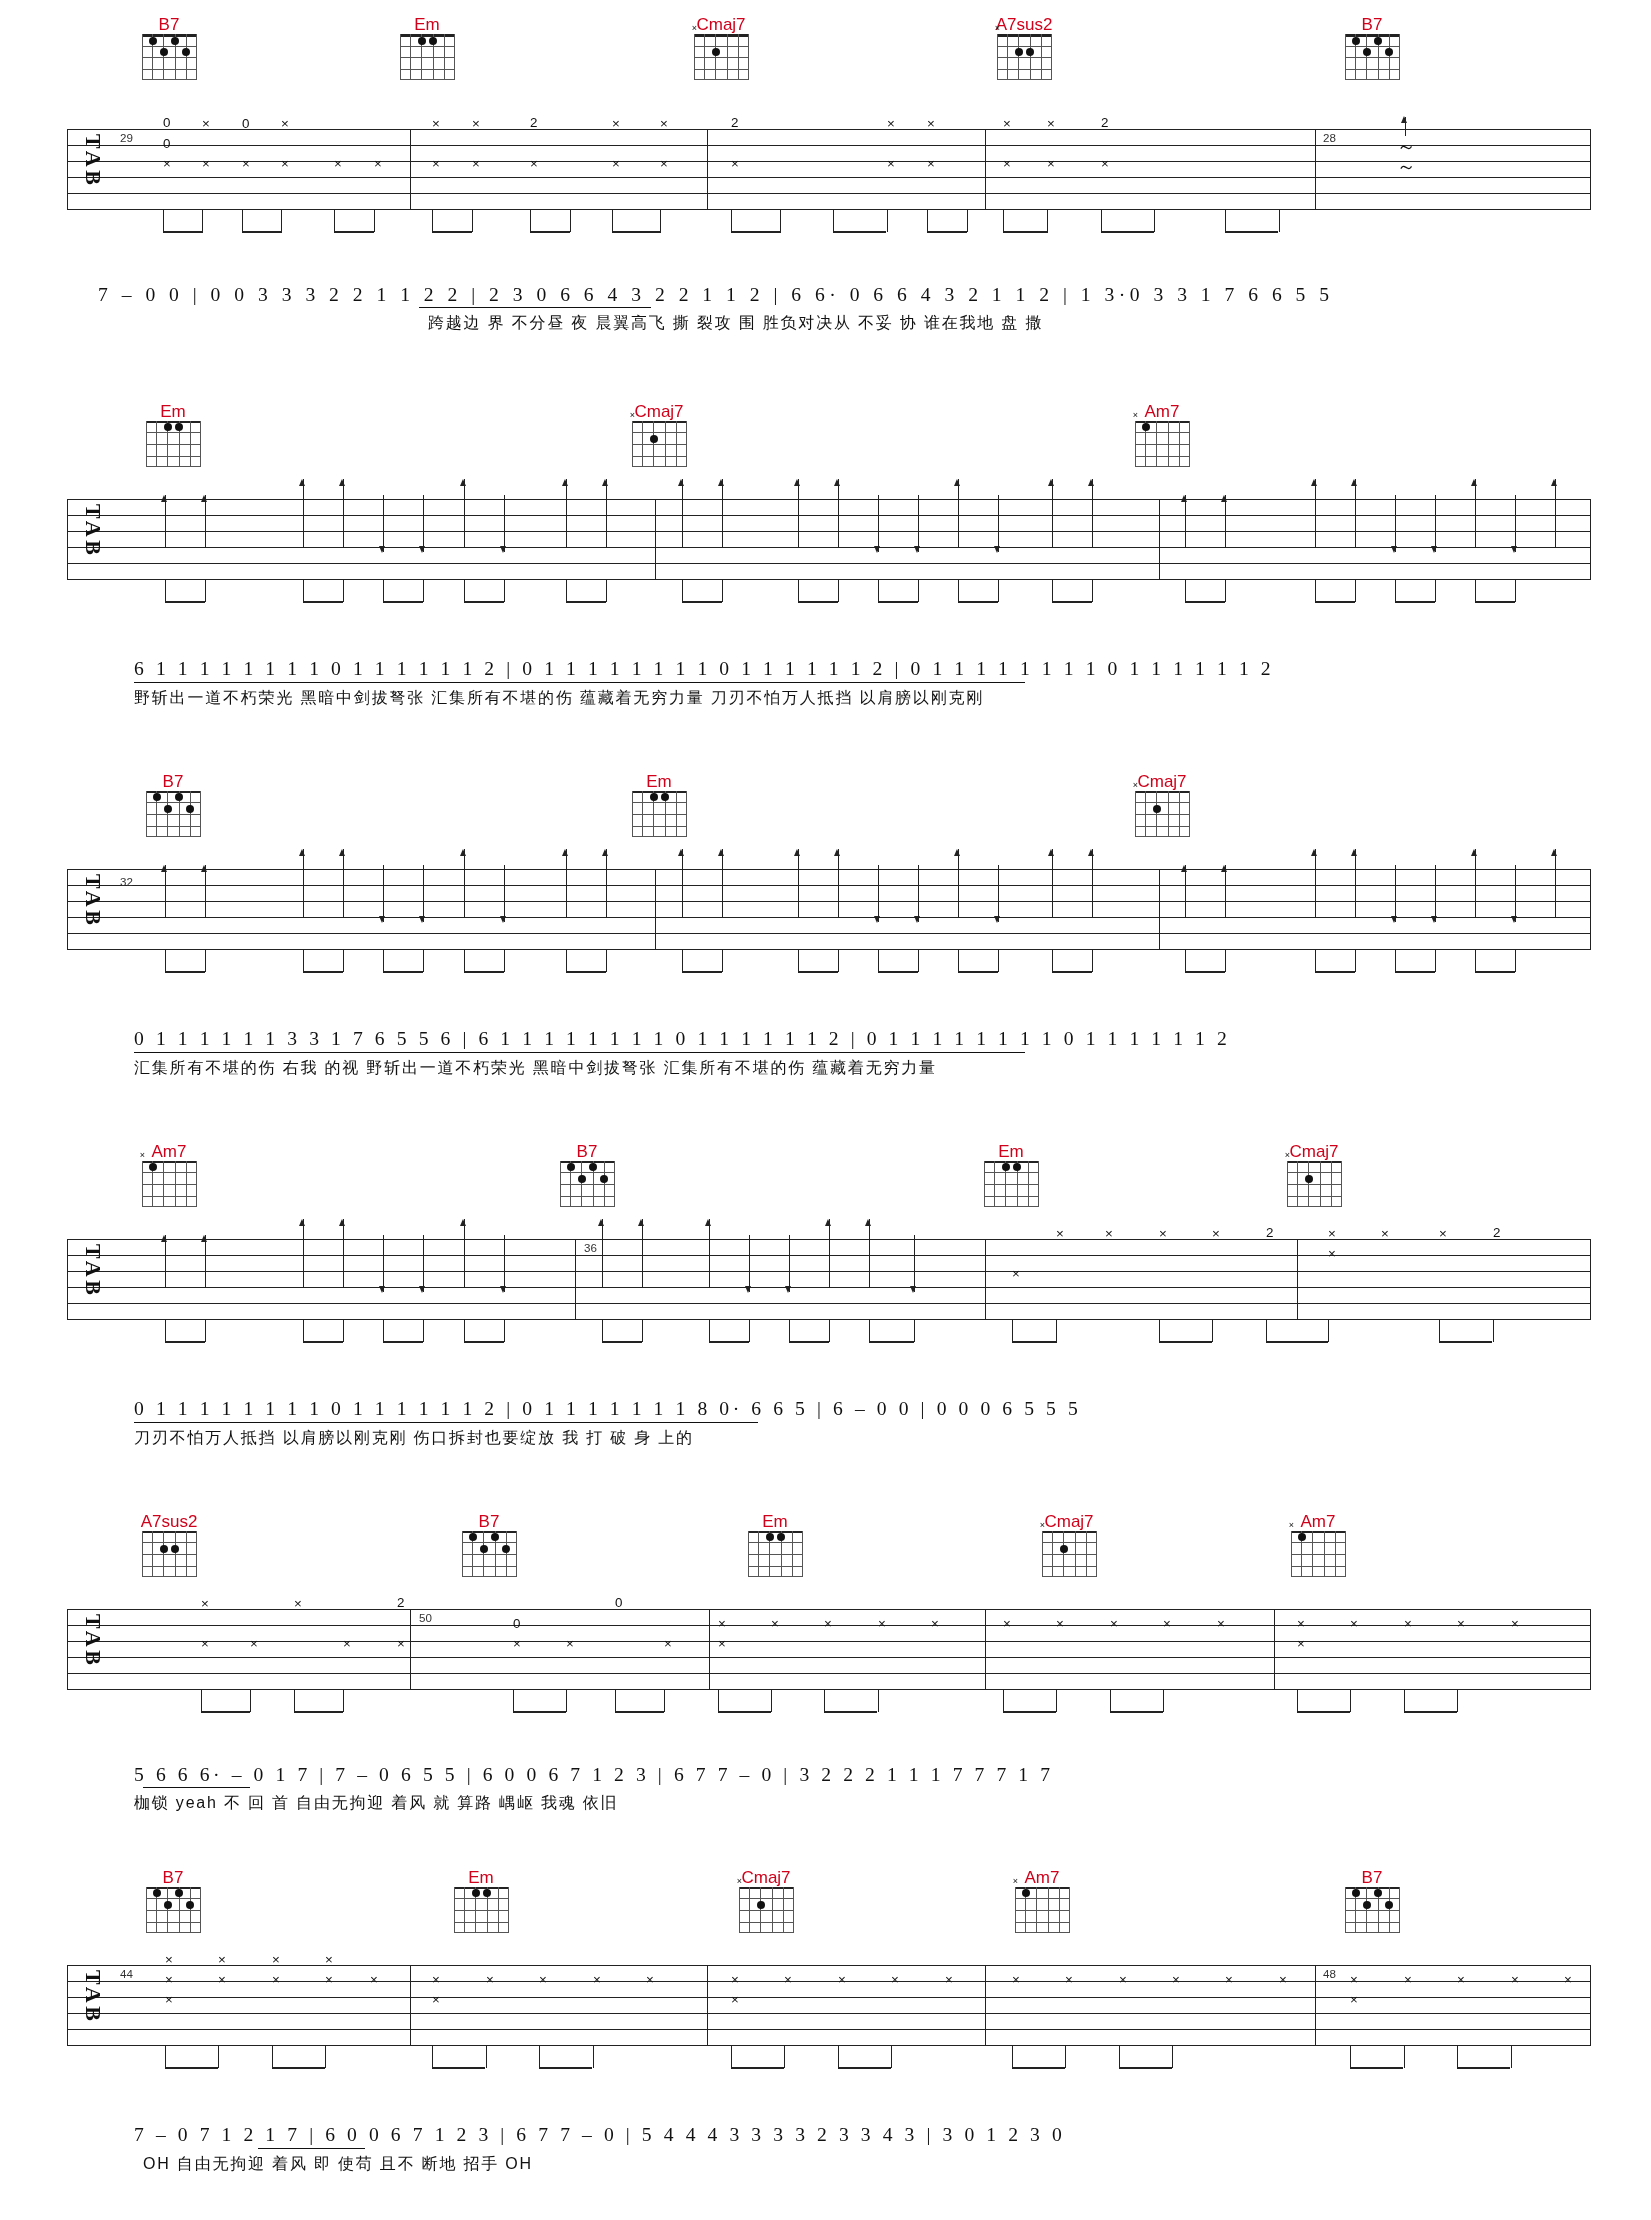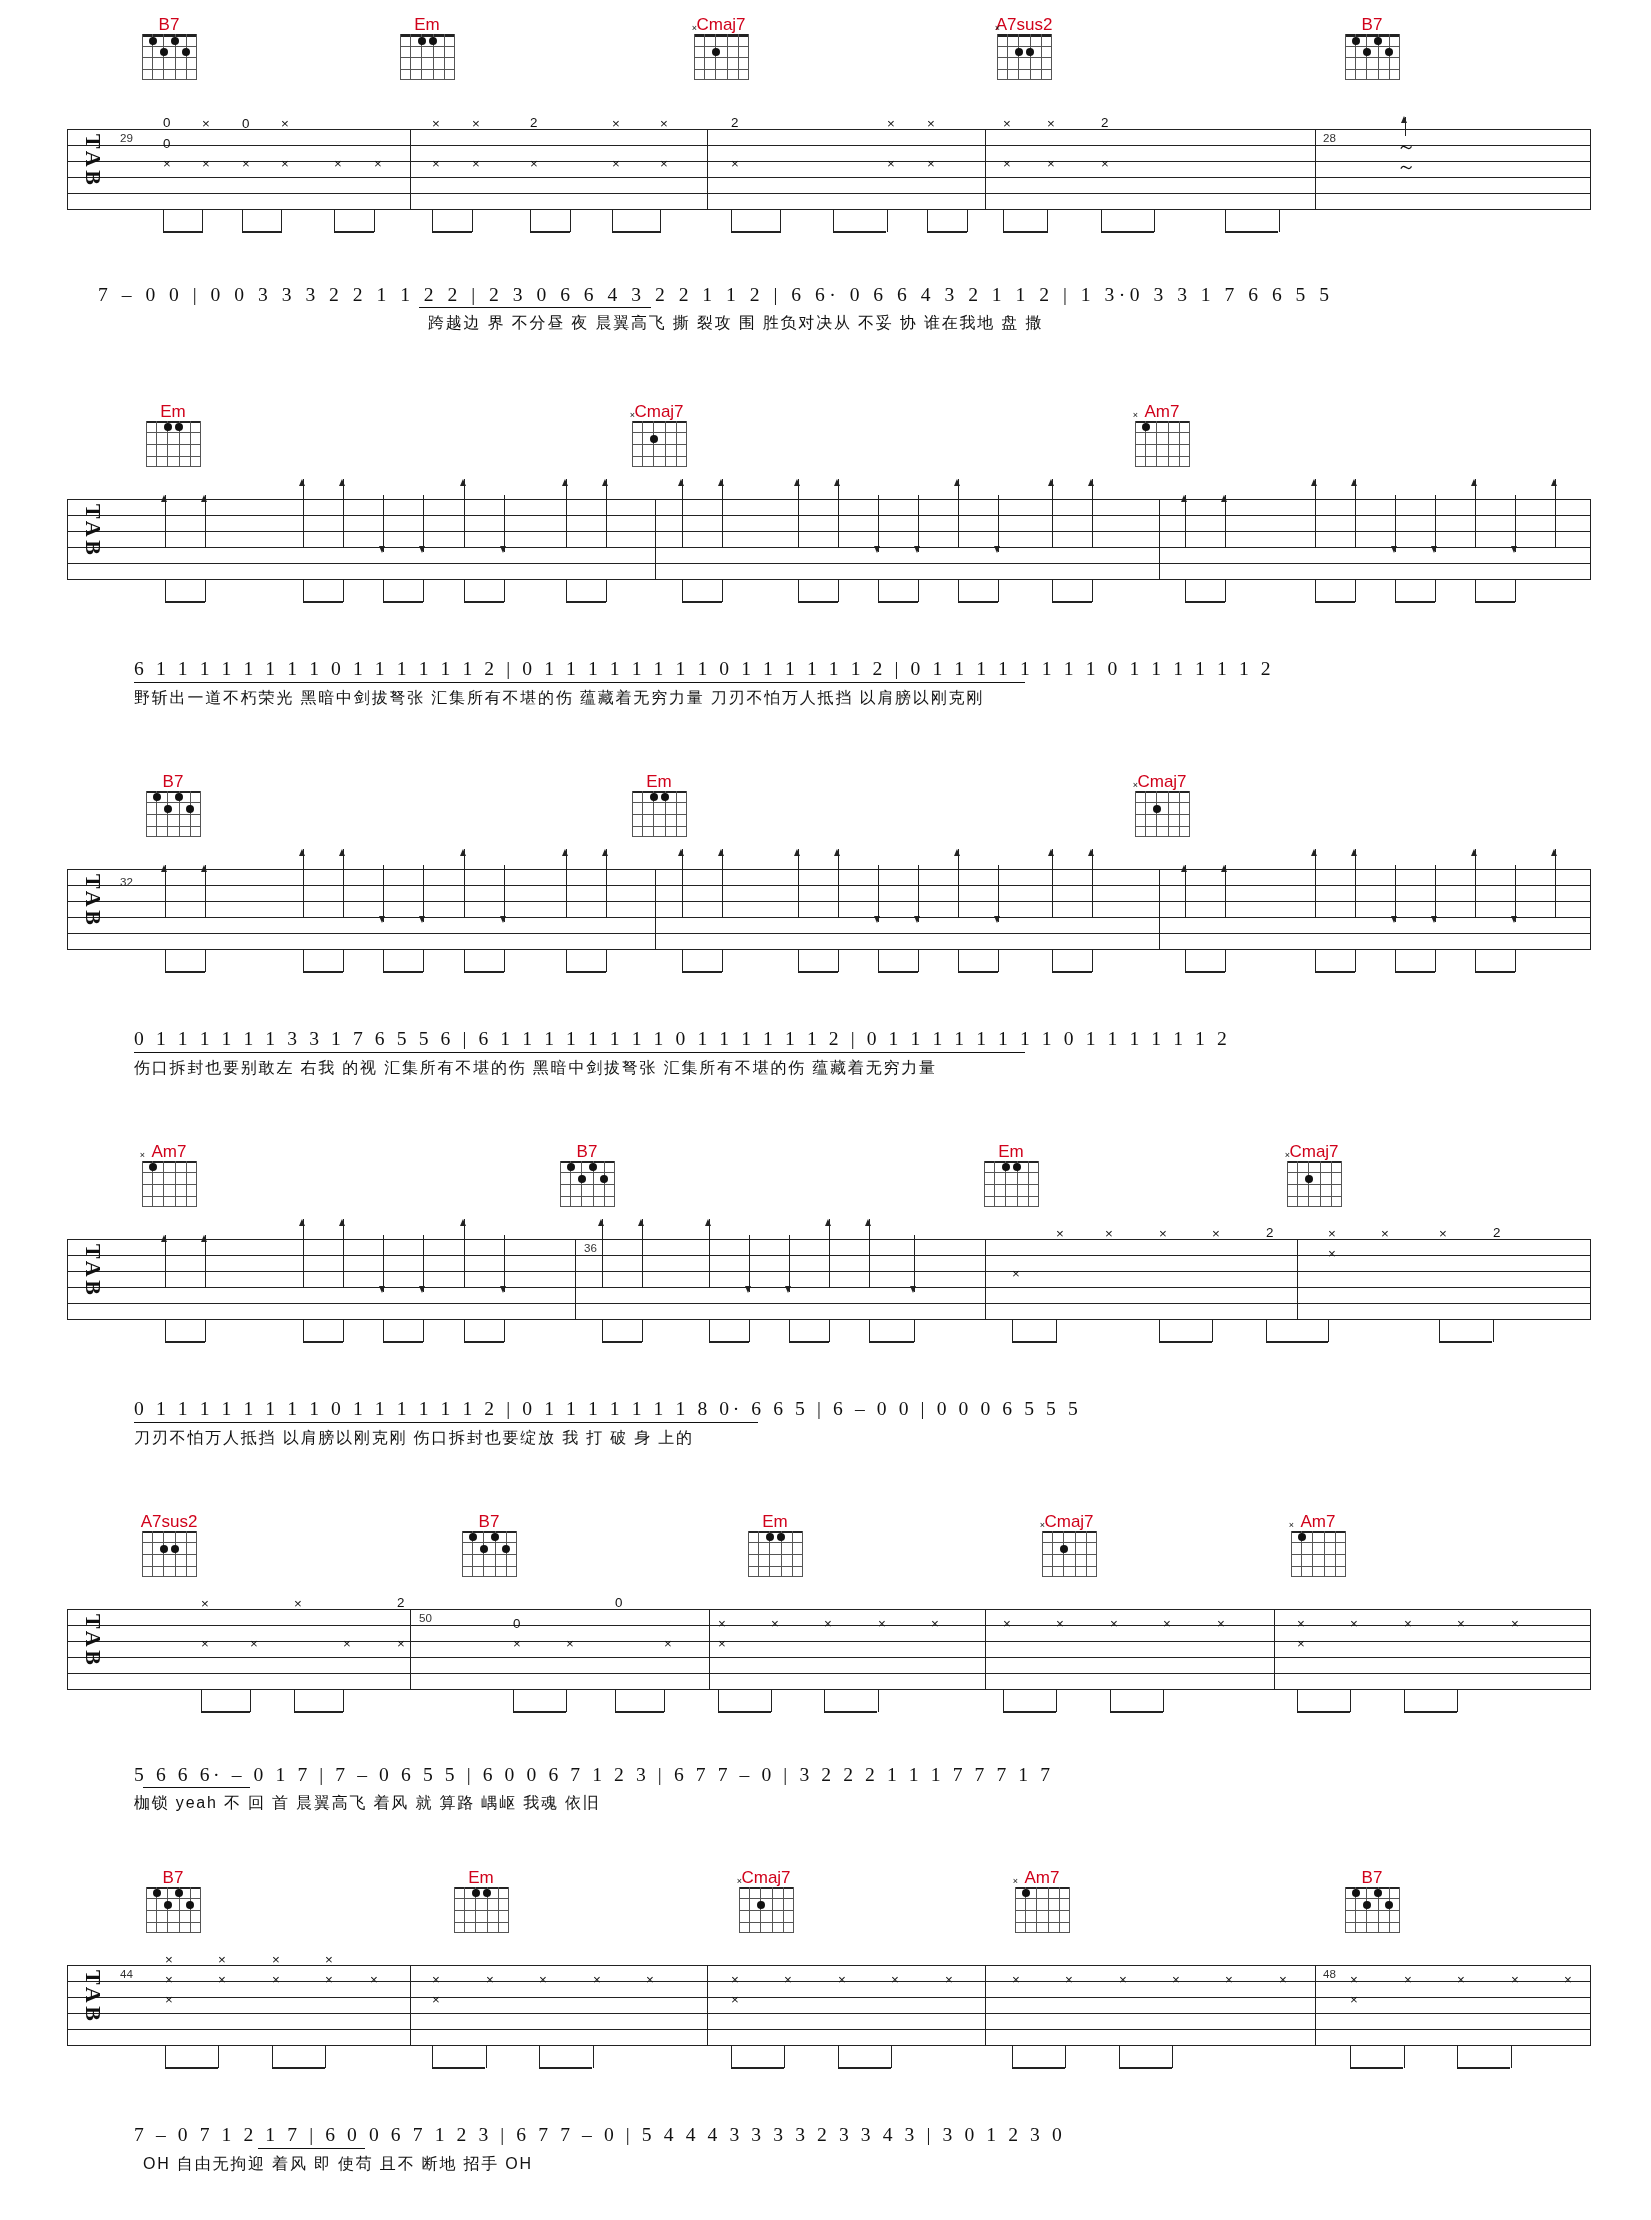--- a/index.html
+++ b/index.html
@@ -549,7 +549,7 @@
 
   <div class="mel" style="left:134px; top:276px; width:1470px; letter-spacing:3.6px; white-space:nowrap; font-size:19.6px;">0 1 1 1 1 1 1 3 3 1 7 6 5 5 6 | 6 1 1 1 1 1 1 1 1 0 1 1 1 1 1 1 2 | 0 1 1 1 1 1 1 1 1 0 1 1 1 1 1 1 2</div>
   <div class="ul" style="left:134px; top:299px; width:891px;"></div>
-  <div class="lyr" style="left:134px; top:306px; width:1479px; white-space:nowrap; letter-spacing:1.8px;">伤口拆封也要别敢左 右我 的视  汇集所有不堪的伤  黑暗中剑拔弩张  汇集所有不堪的伤  蕴藏着无穷力量</div>
+  <div class="lyr" style="left:134px; top:306px; width:1479px; white-space:nowrap; letter-spacing:1.8px;">汇集所有不堪的伤 右我 的视  野斩出一道不朽荣光  黑暗中剑拔弩张  汇集所有不堪的伤  蕴藏着无穷力量</div>
 </div>
 
 <div class="system" style="position:absolute;left:0;top:1123px;width:1651px;height:356px;">

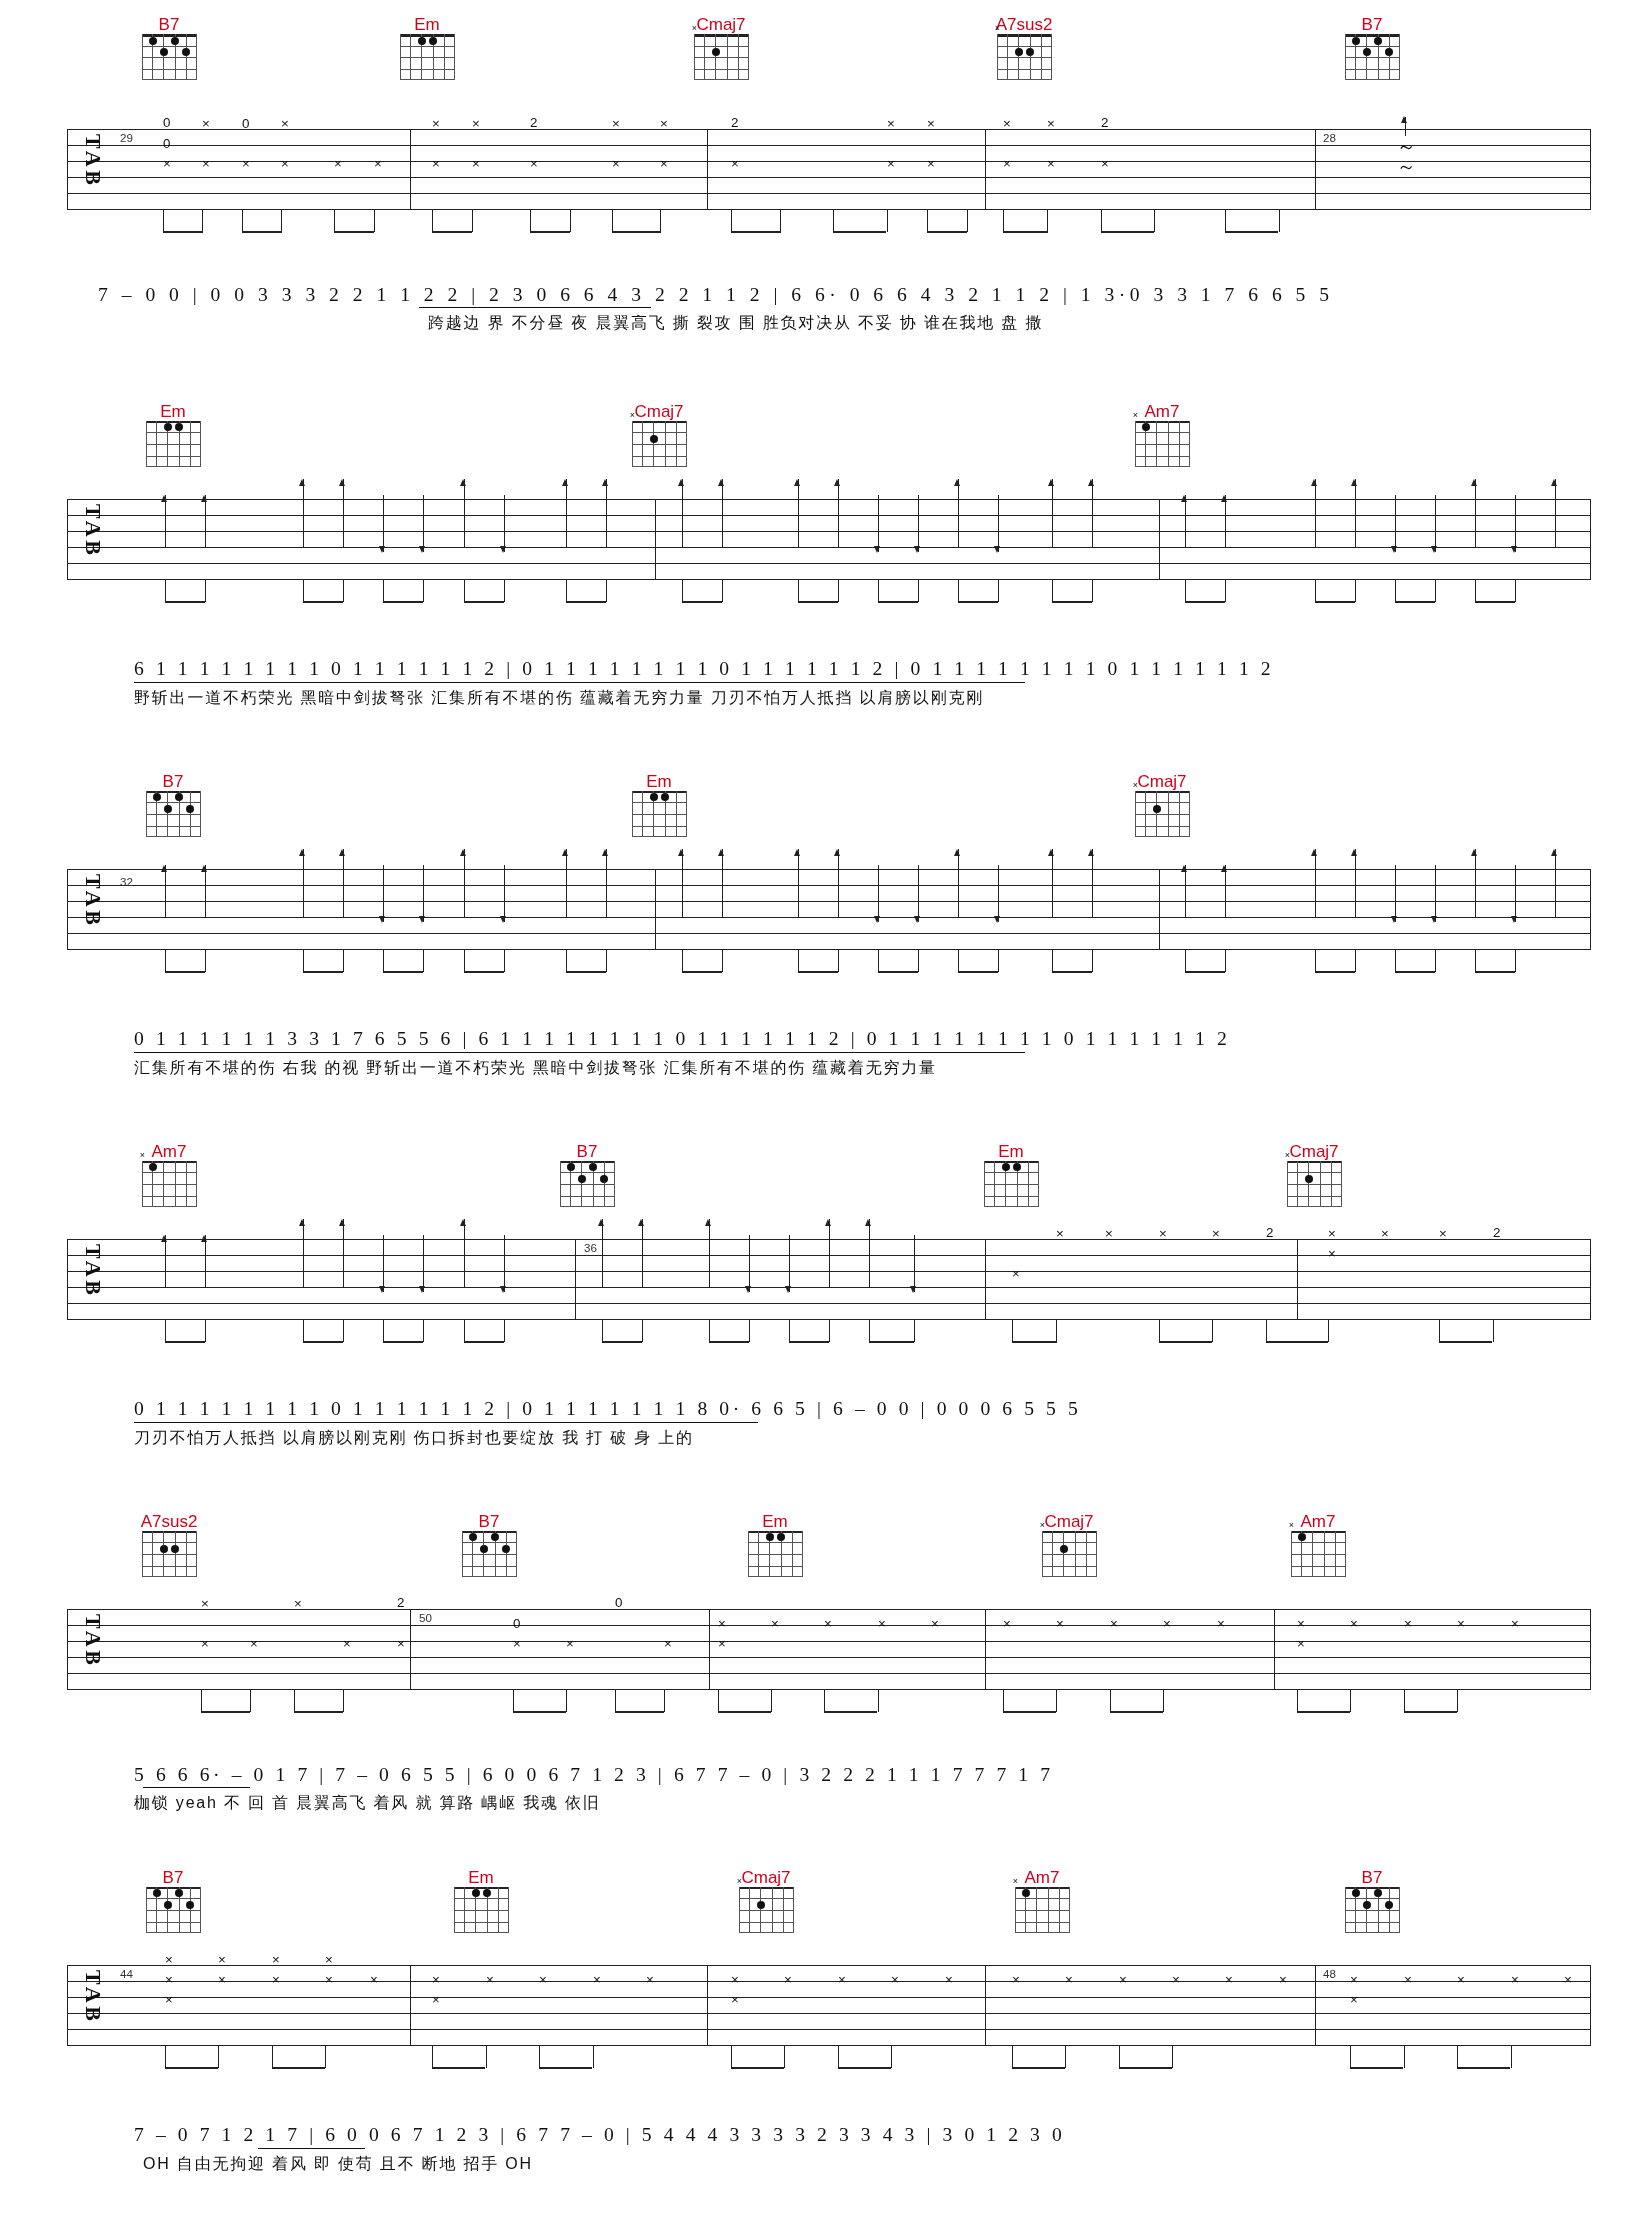--- a/index.html
+++ b/index.html
@@ -889,7 +889,7 @@
 
   <div class="mel" style="left:134px; top:272px; width:1470px; letter-spacing:3.6px; white-space:nowrap; font-size:19.6px;">5 6 6 6· – 0 1 7 | 7 – 0 6 5 5 | 6 0 0 6 7 1 2 3 | 6 7 7 – 0 | 3 2 2 2 1 1 1 7 7 7 1 7</div>
   <div class="ul" style="left:143px; top:294px; width:107px;"></div>
-  <div class="lyr" style="left:134px; top:301px; width:1479px; white-space:nowrap; letter-spacing:1.8px;">枷锁      yeah     不 回  首   晨翼高飞 着风   就 算路 嵎岖 我魂 依旧</div>
+  <div class="lyr" style="left:134px; top:301px; width:1479px; white-space:nowrap; letter-spacing:1.8px;">枷锁      yeah     不 回  首   自由无拘迎 着风   就 算路 嵎岖 我魂 依旧</div>
 </div>
 
 <div class="system" style="position:absolute;left:0;top:1849px;width:1651px;height:356px;">

